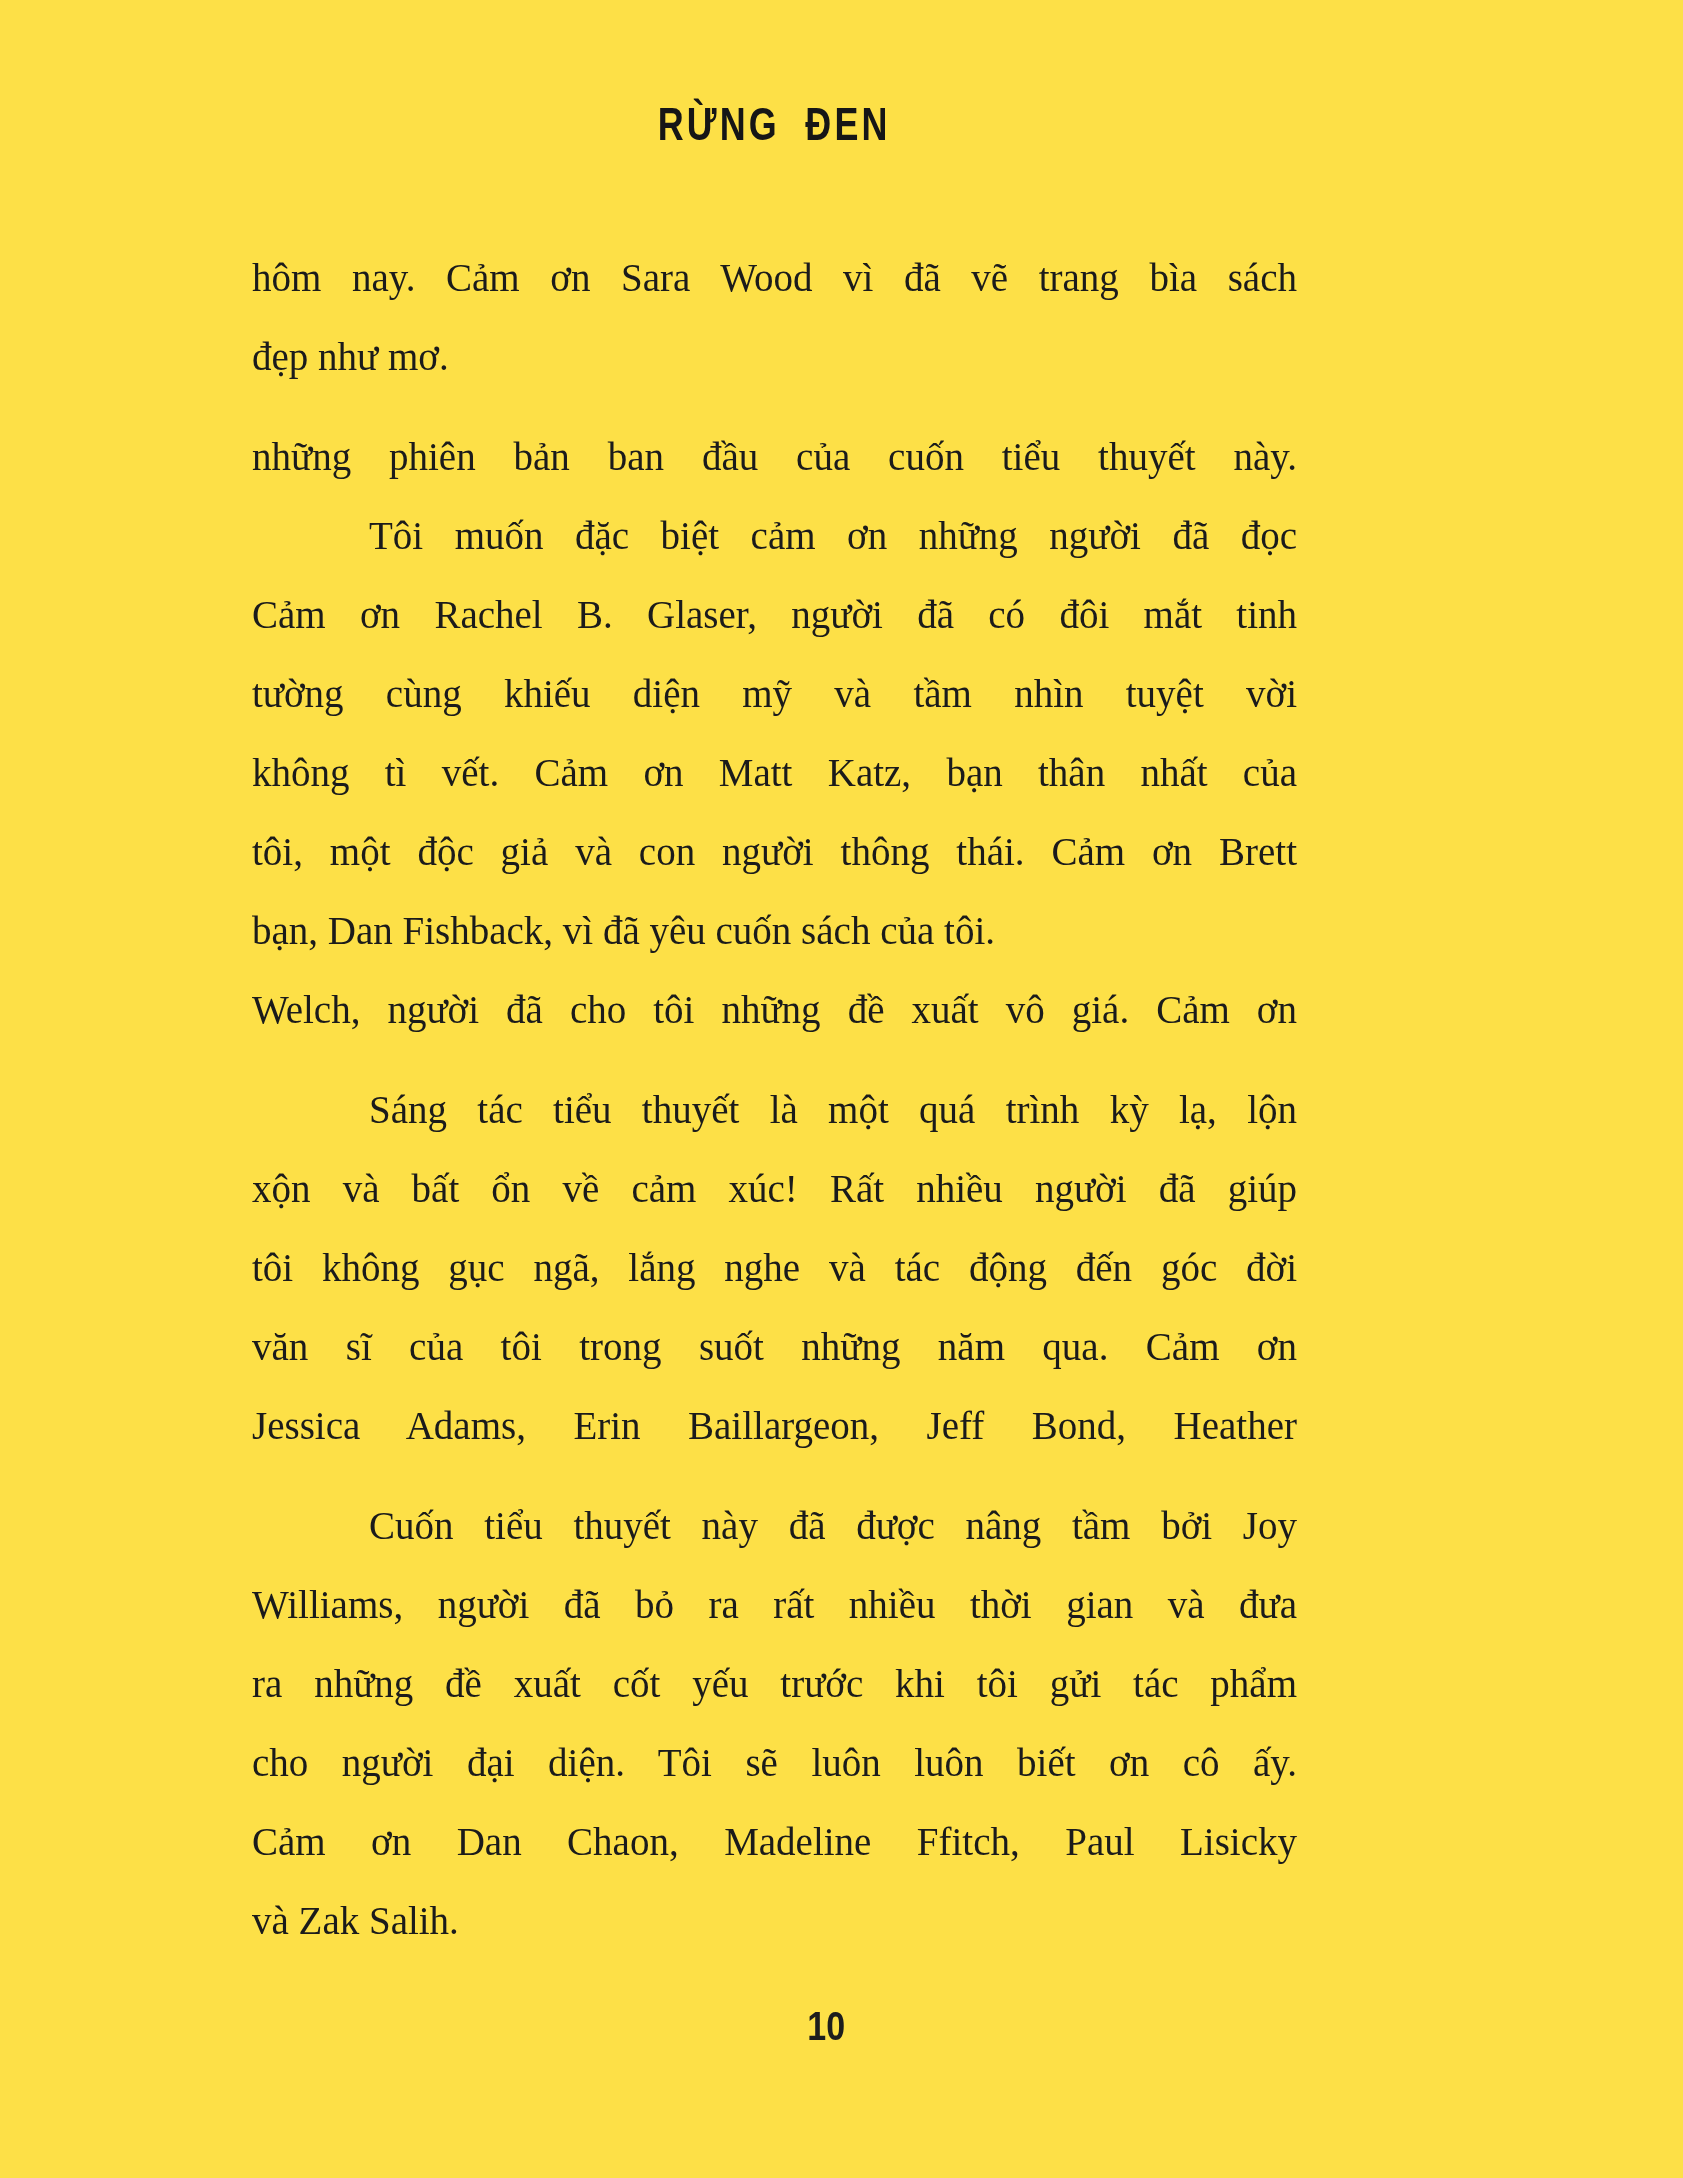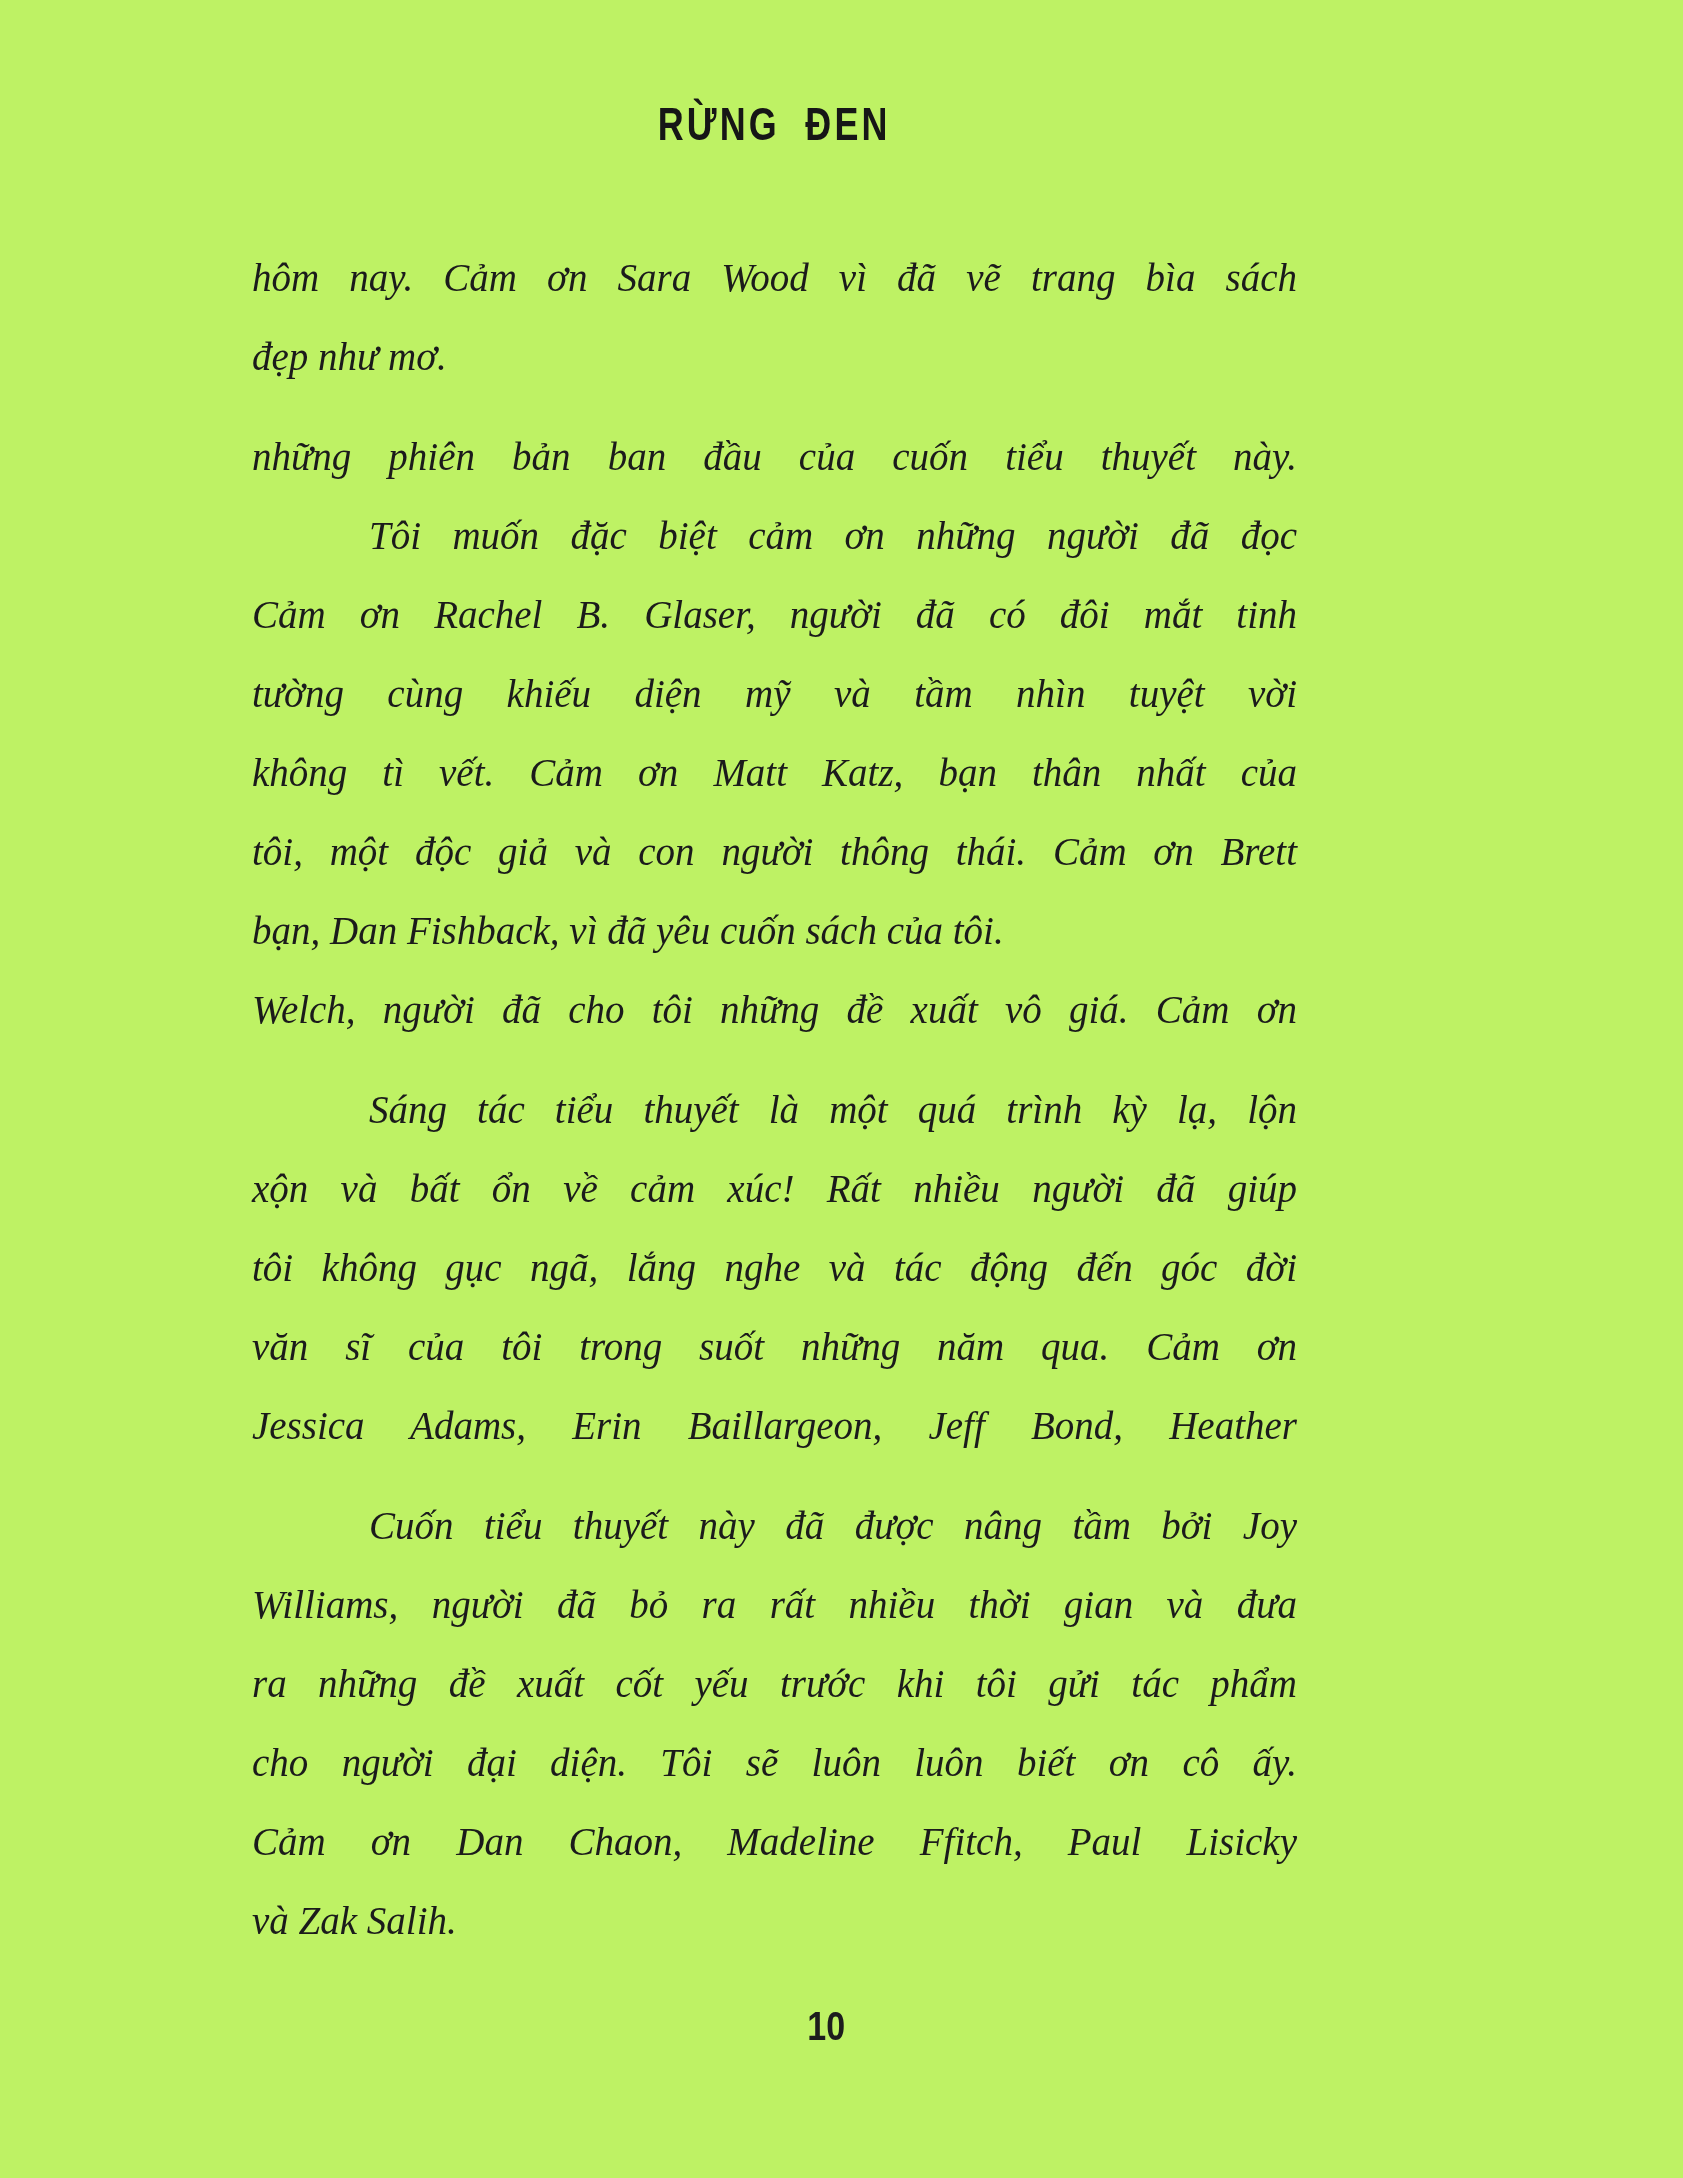--- a/index.html
+++ b/index.html
@@ -11,7 +11,7 @@
     position: relative;
     width: 1683px;
     height: 2178px;
-    background: #bef264;
+    background: #fde047;
     overflow: hidden;
     font-family: "Liberation Serif", "DejaVu Serif", serif;
     color: #1b1b1b;

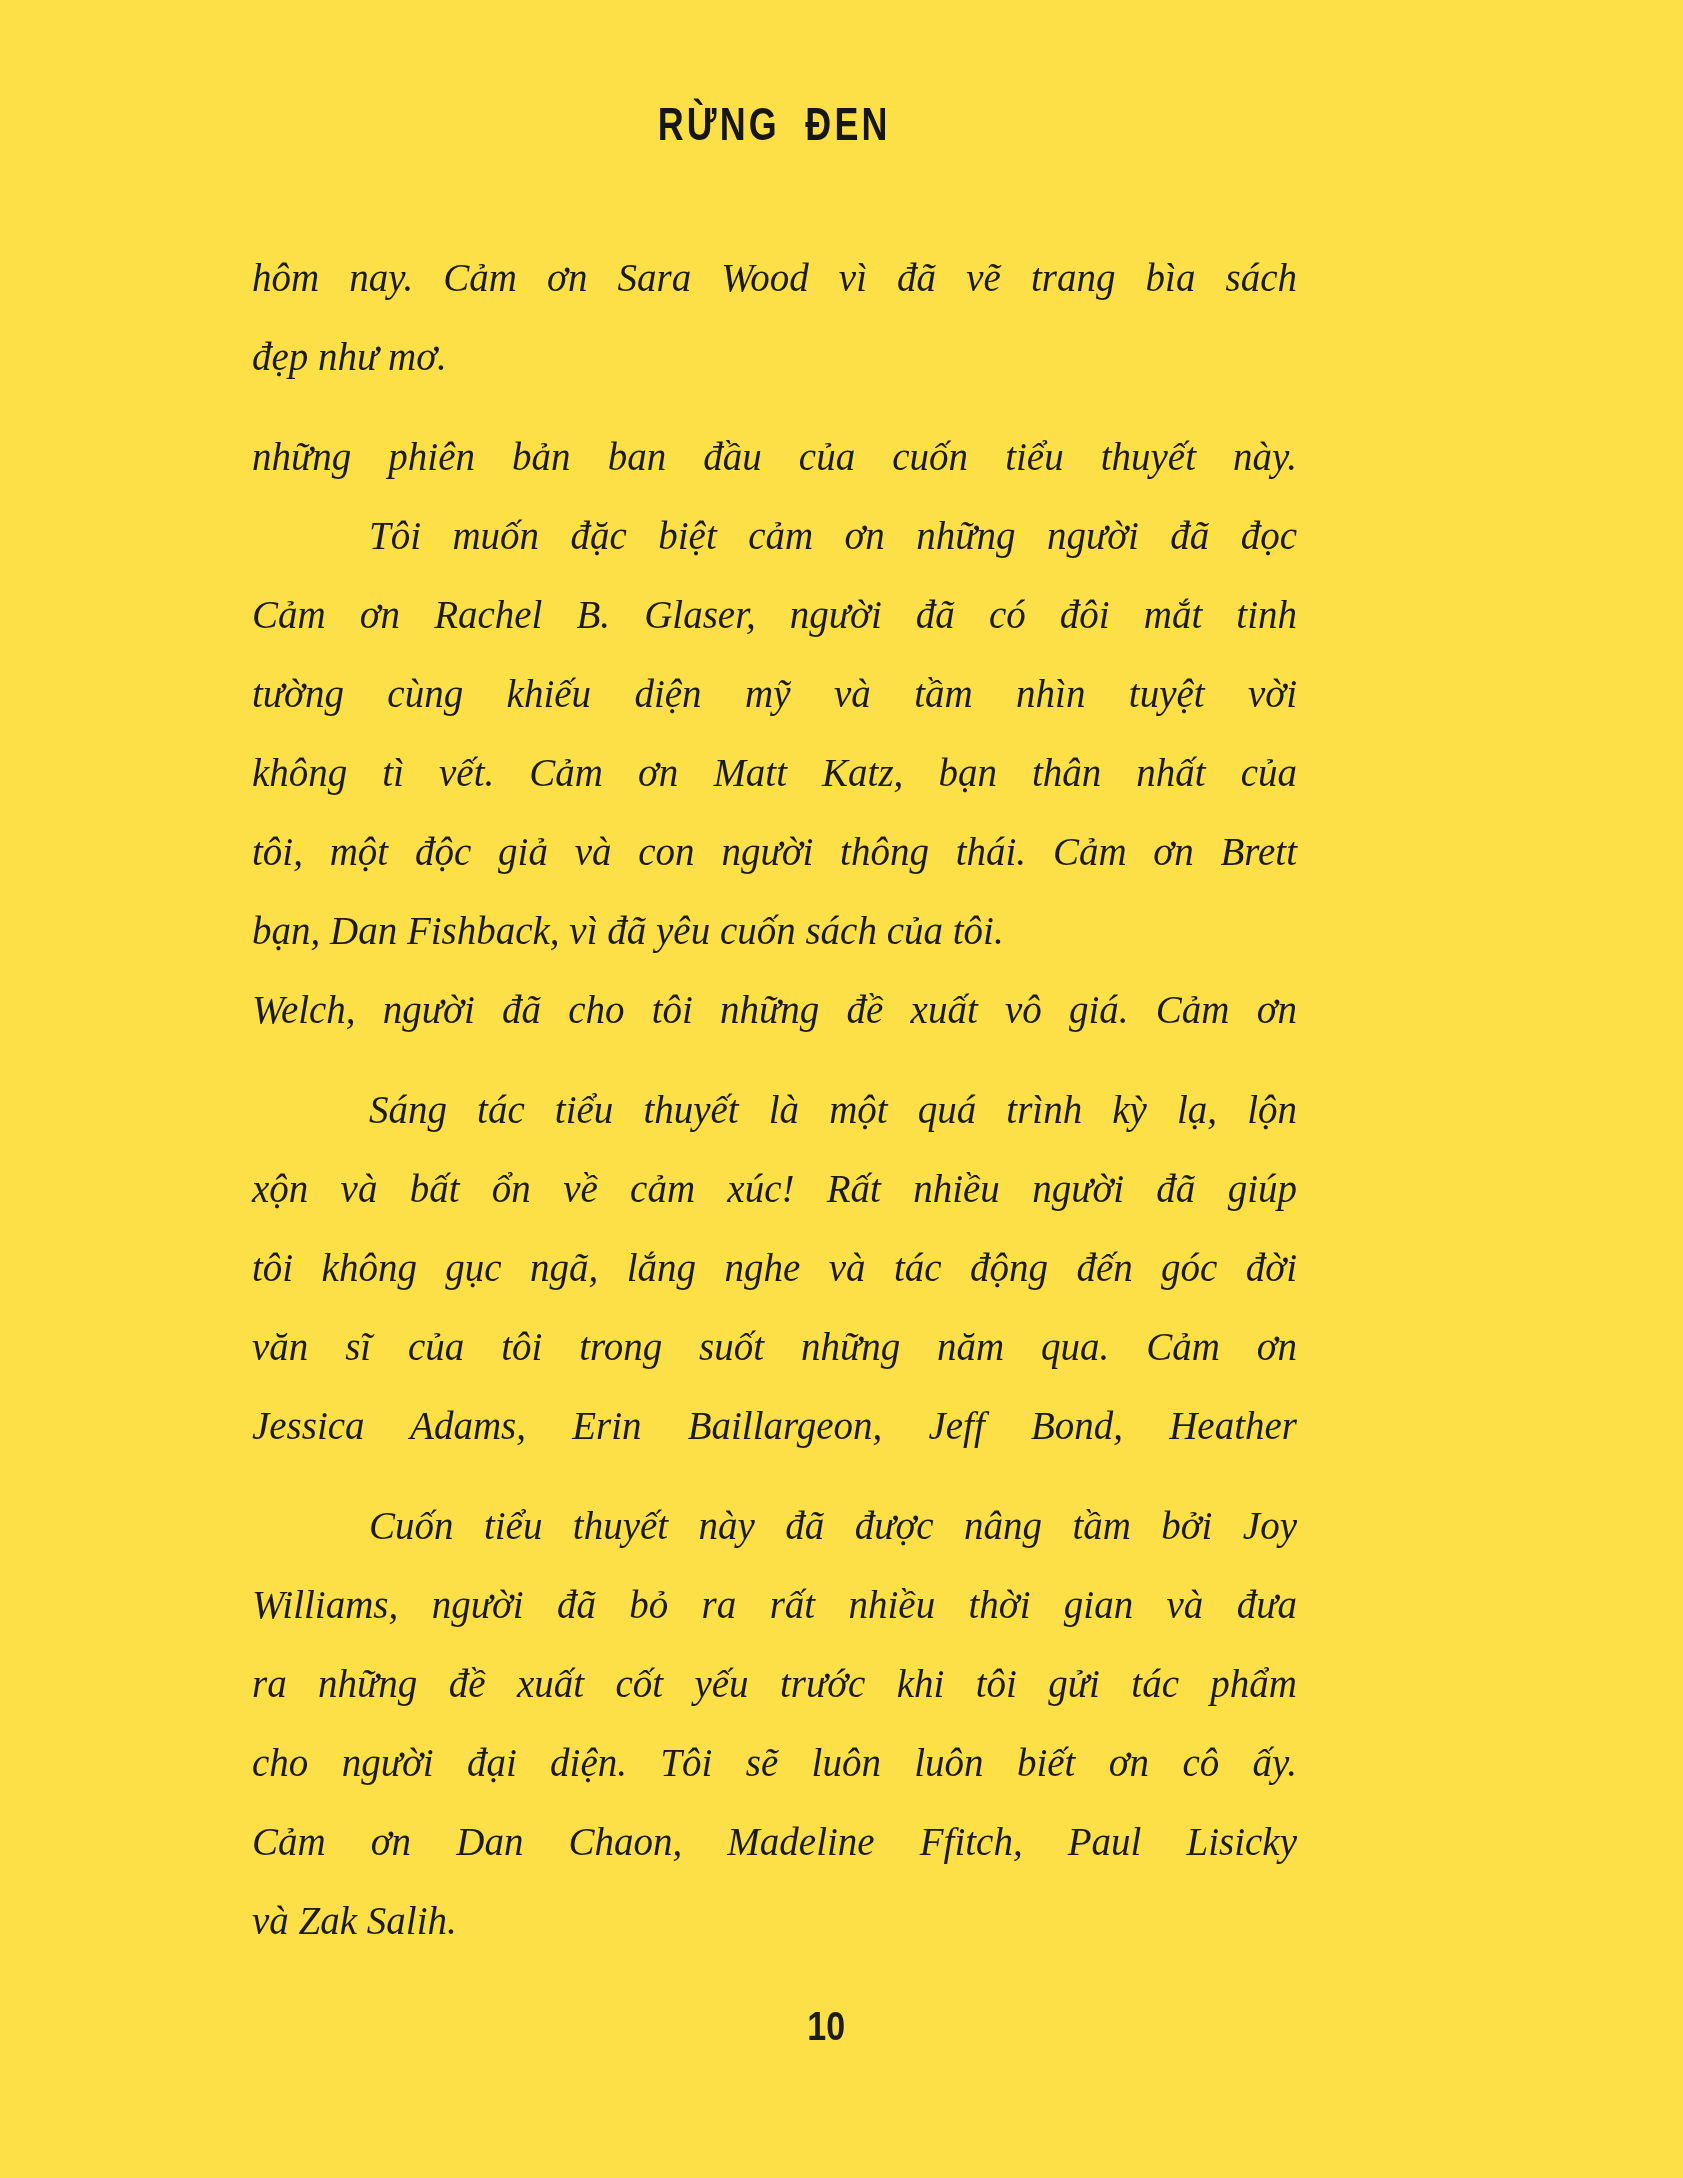--- a/index.html
+++ b/index.html
@@ -51,7 +51,6 @@
     text-align-last: justify;
     white-space: normal;
     height: 79px;
-    font-style: italic;
   }
   .line.first-indent {
     padding-left: 117px;

